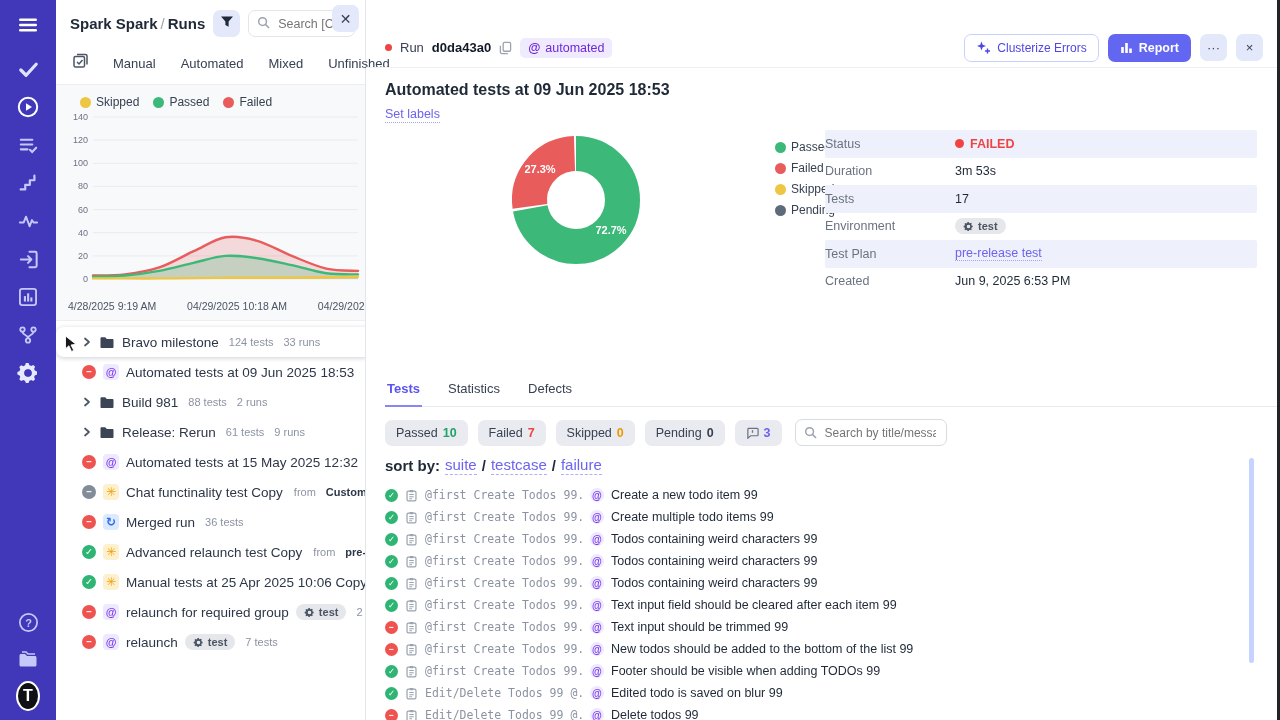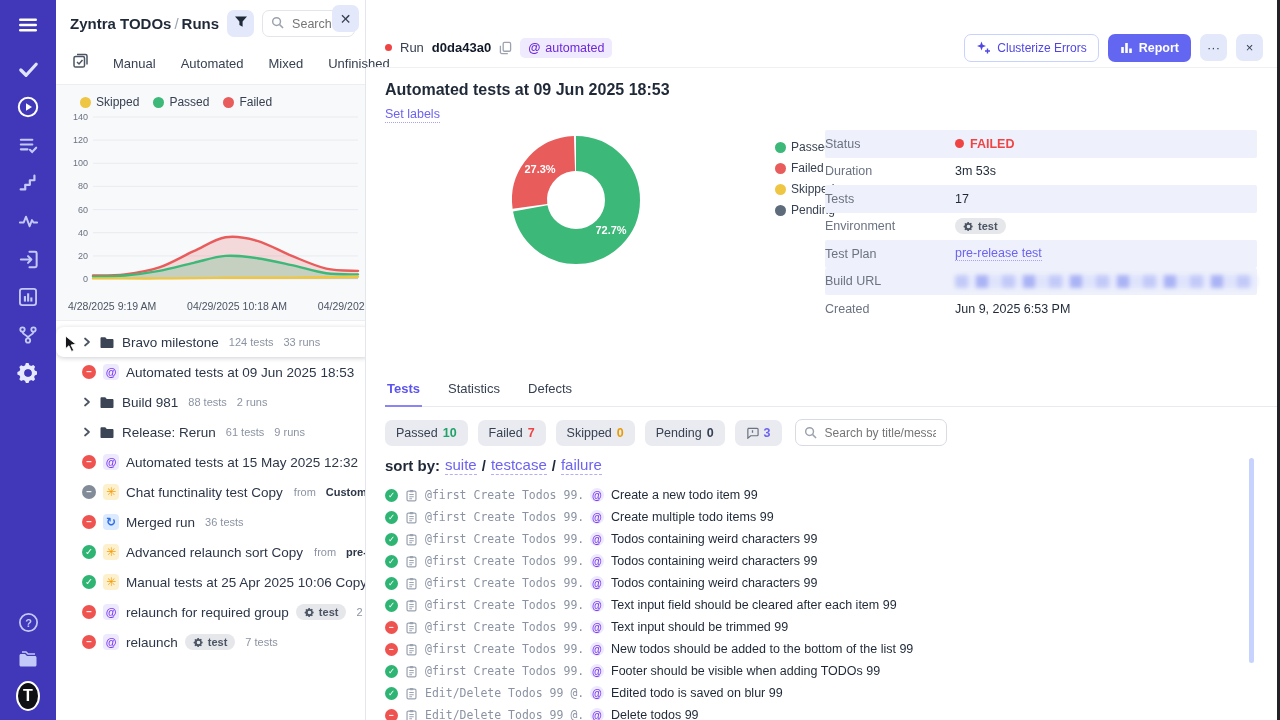--- a/index.html
+++ b/index.html
@@ -248,7 +248,7 @@
   <section class="lp">
     <div class="lp-head">
       <div class="lp-title">
-        <span>Zyntra TODOs</span><span class="sep">/</span><span>Runs</span>
+        <span>Spark Spark</span><span class="sep">/</span><span>Runs</span>
       </div>
       <button class="btn-funnel">
         <span id="funnel-ic"><svg width="14" height="14" viewBox="0 0 14 14" xmlns="http://www.w3.org/2000/svg">

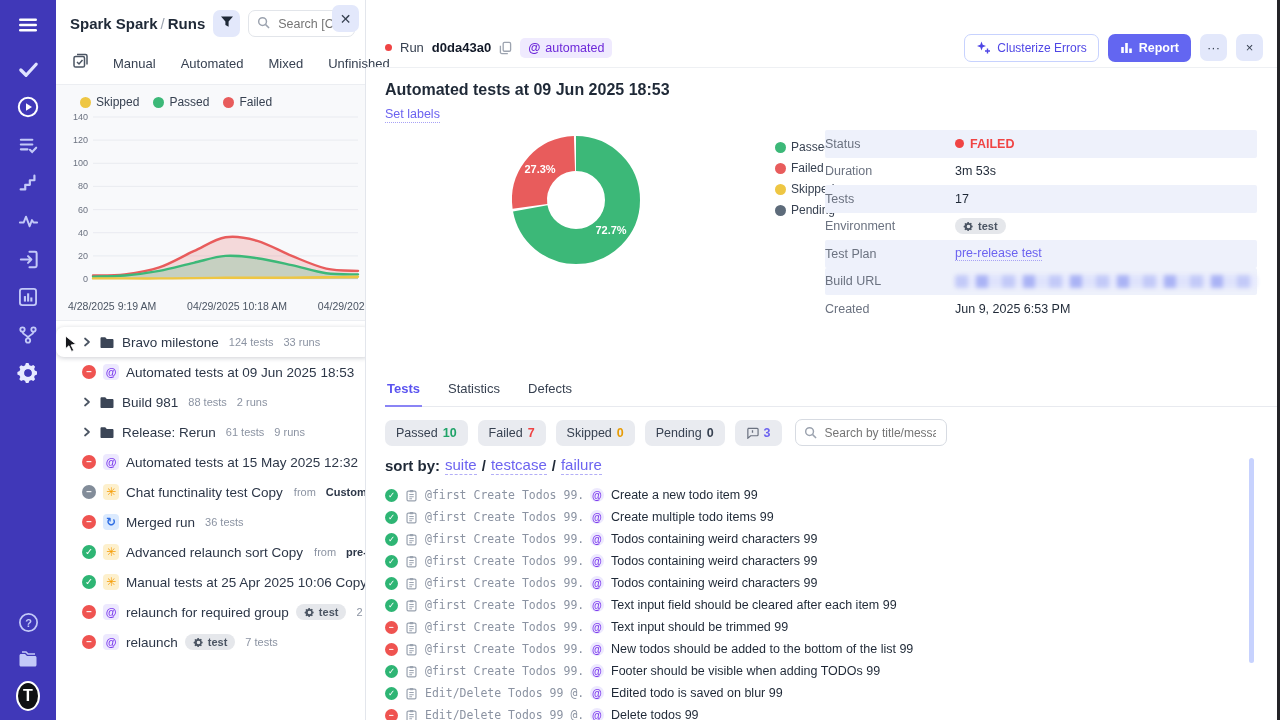--- a/index.html
+++ b/index.html
@@ -552,12 +552,6 @@
                 <span class="plan-link">pre-release test</span>
               </div>
             </div>
-            <div class="info-row tint">
-              <div class="info-label">Build URL</div>
-              <div class="info-value">
-                <span class="redacted"></span>
-              </div>
-            </div>
             <div class="info-row">
               <div class="info-label">Created</div>
               <div class="info-value">

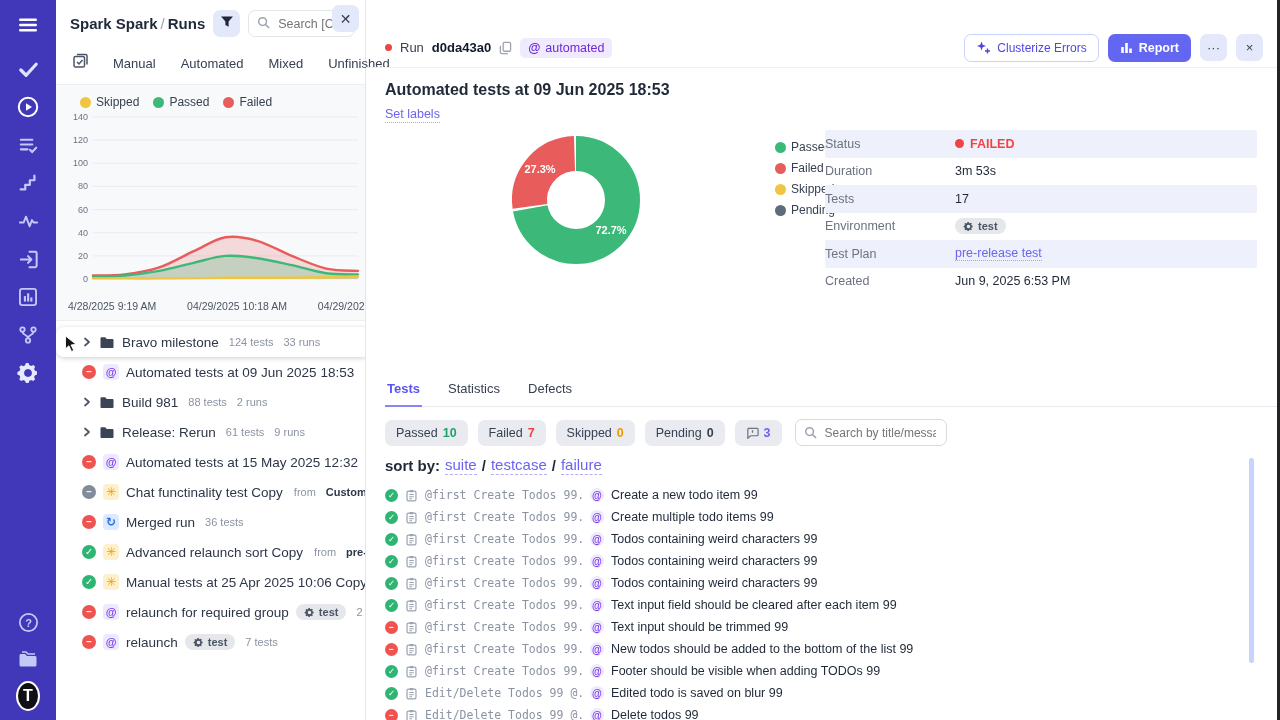--- a/index.html
+++ b/index.html
@@ -395,7 +395,7 @@
         <div class="run-row">
           <span class="sic passed">✓</span>
           <span class="tic sparkle">✳</span>
-          <span class="name">Advanced relaunch sort Copy</span>
+          <span class="name">Advanced relaunch test Copy</span>
           <span class="fromlbl">from</span>
           <span class="fromval">pre-release test</span>
         </div>

